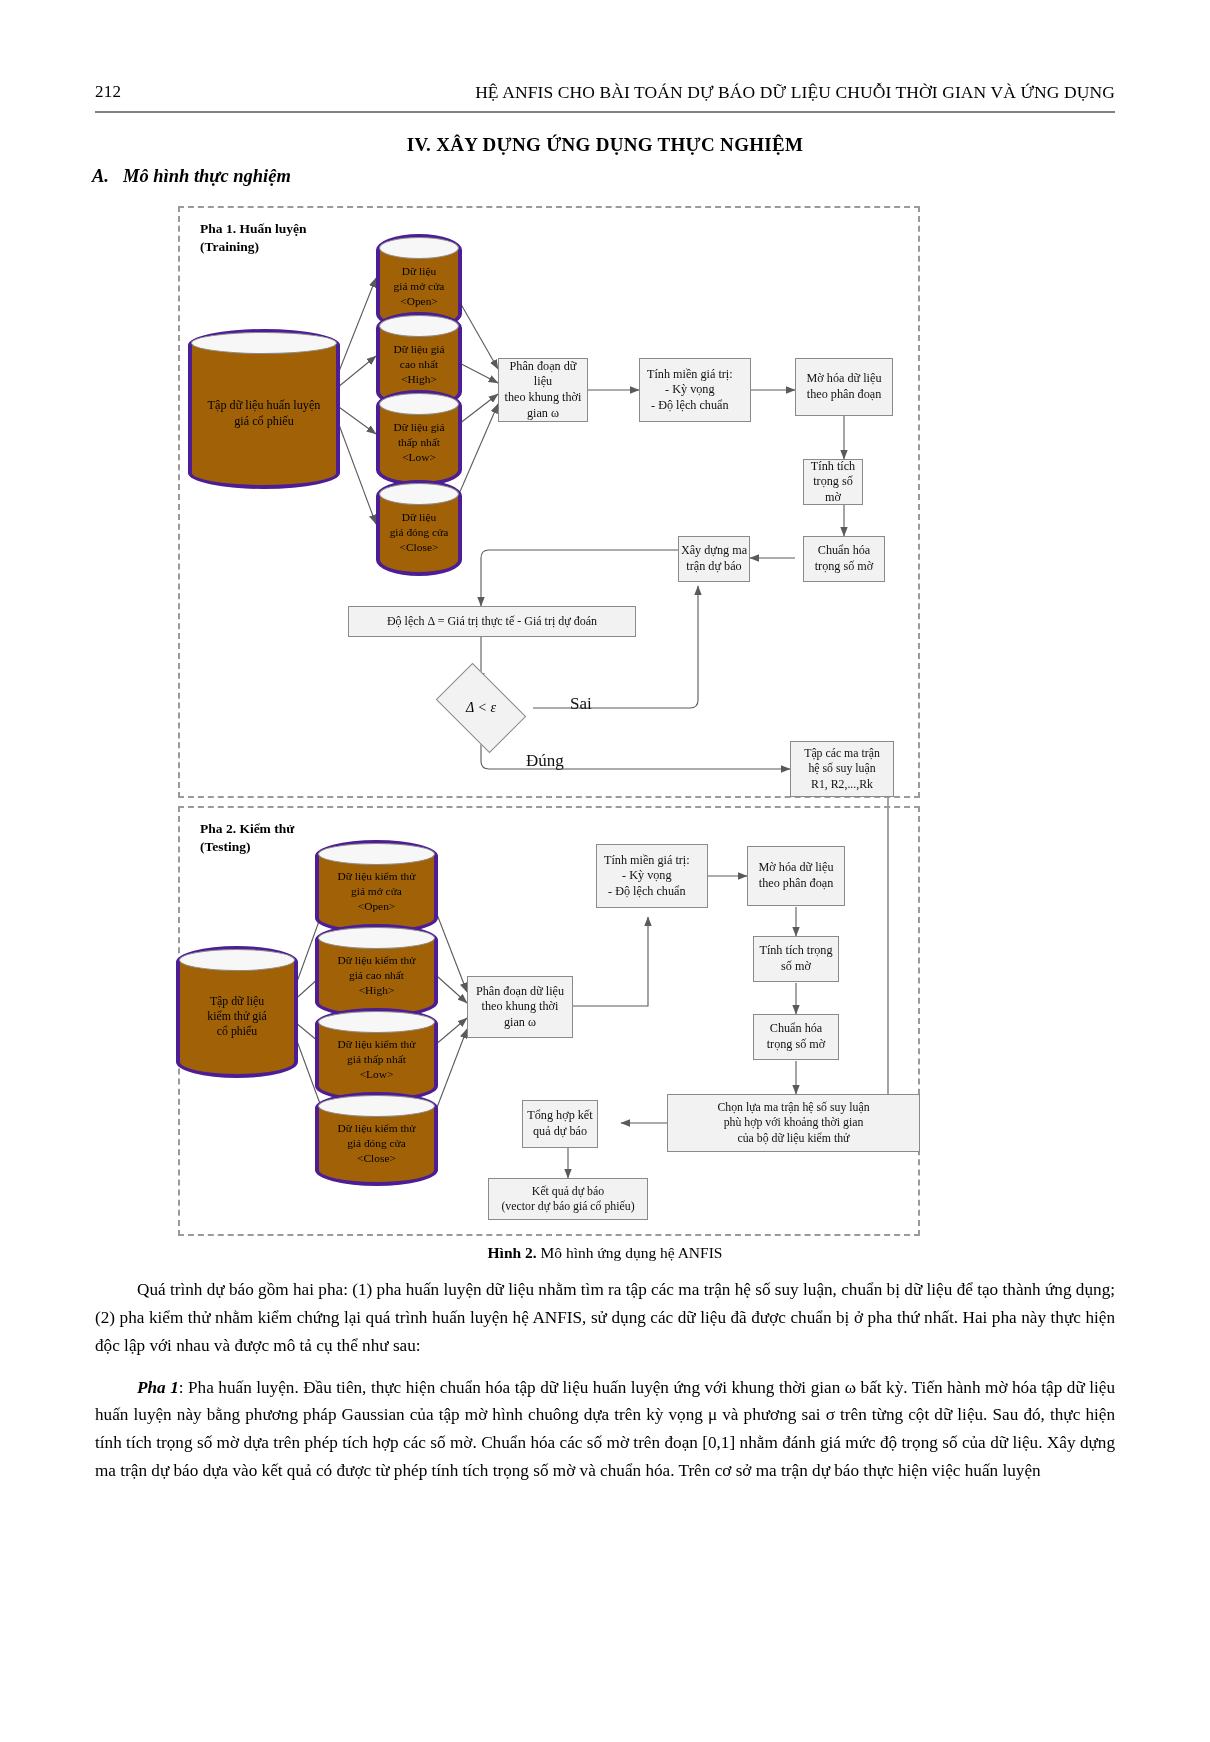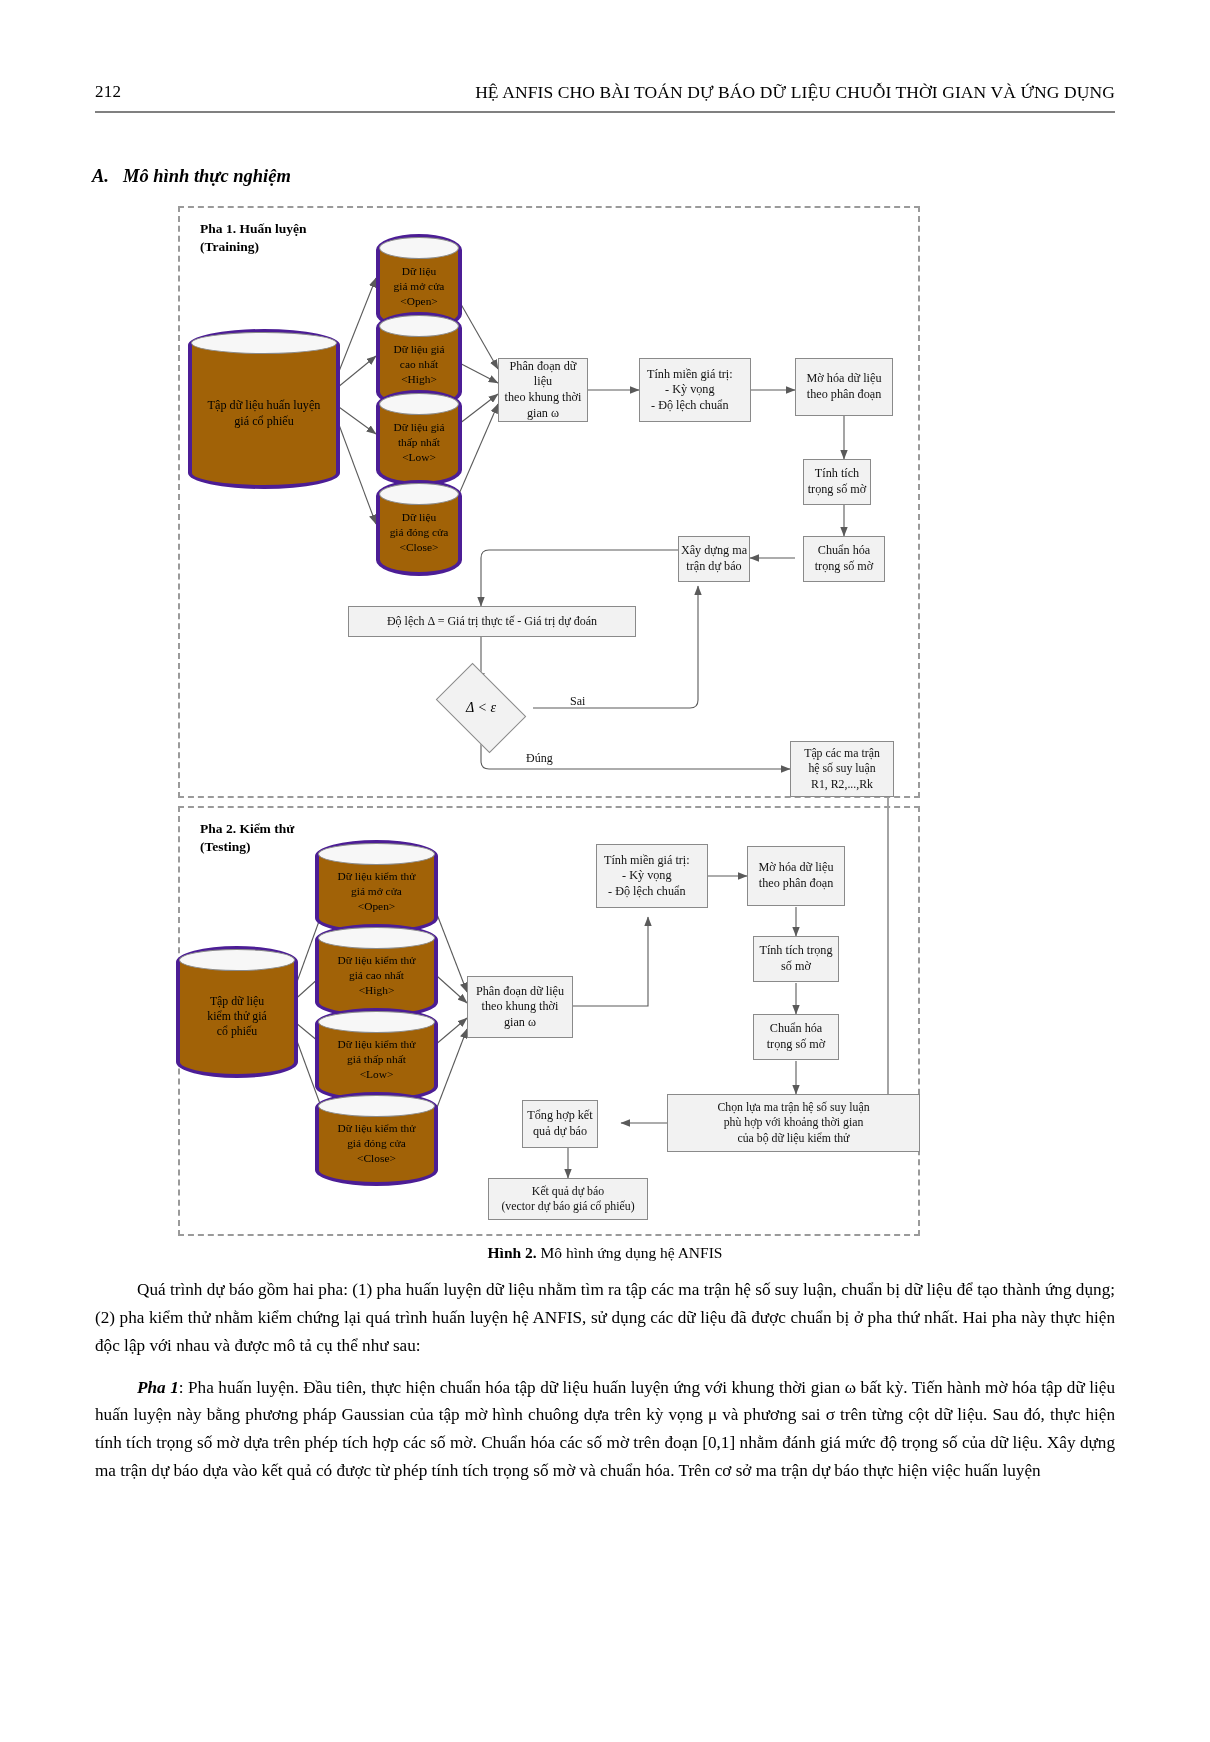--- a/index.html
+++ b/index.html
@@ -75,6 +75,7 @@
   </div>
   <div class="rule"></div>
 
+  <div class="sec-title">IV. XÂY DỰNG ỨNG DỤNG THỰC NGHIỆM</div>
   <div class="sub-head">
     <span class="letter">A.</span><span>Mô hình thực nghiệm</span>
   </div>

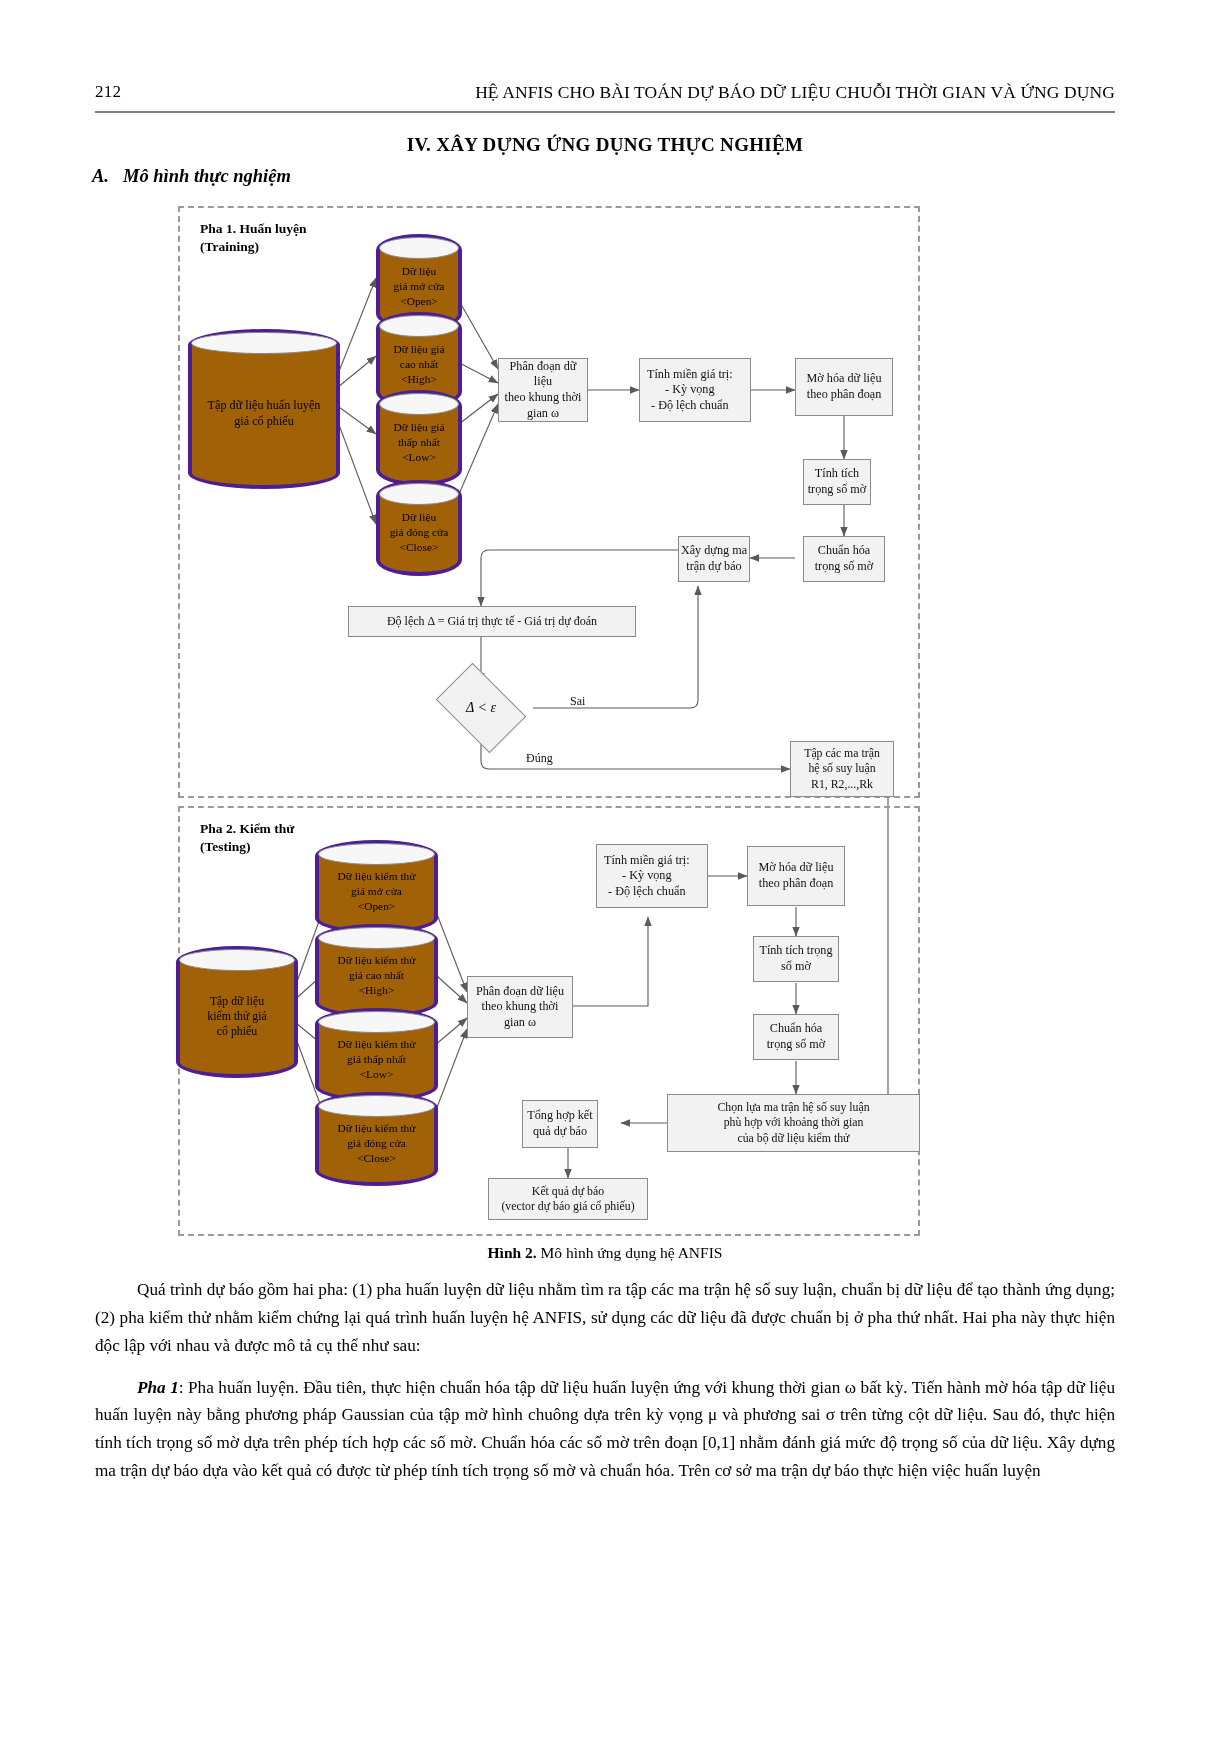--- a/index.html
+++ b/index.html
@@ -189,7 +189,7 @@
 - Độ lệch chuẩn</div>
     <div class="node box" style="left:617px;top:152px;width:98px;height:58px;white-space:pre-line;">Mờ hóa dữ liệu
 theo phân đoạn</div>
-    <div class="node box" style="left:625px;top:253px;width:68px;height:46px;white-space:pre-line;">Tính tích
+    <div class="node box" style="left:625px;top:253px;width:60px;height:46px;white-space:pre-line;">Tính tích
 trọng số mờ</div>
     <div class="node box" style="left:625px;top:330px;width:82px;height:46px;white-space:pre-line;">Chuẩn hóa
 trọng số mờ</div>

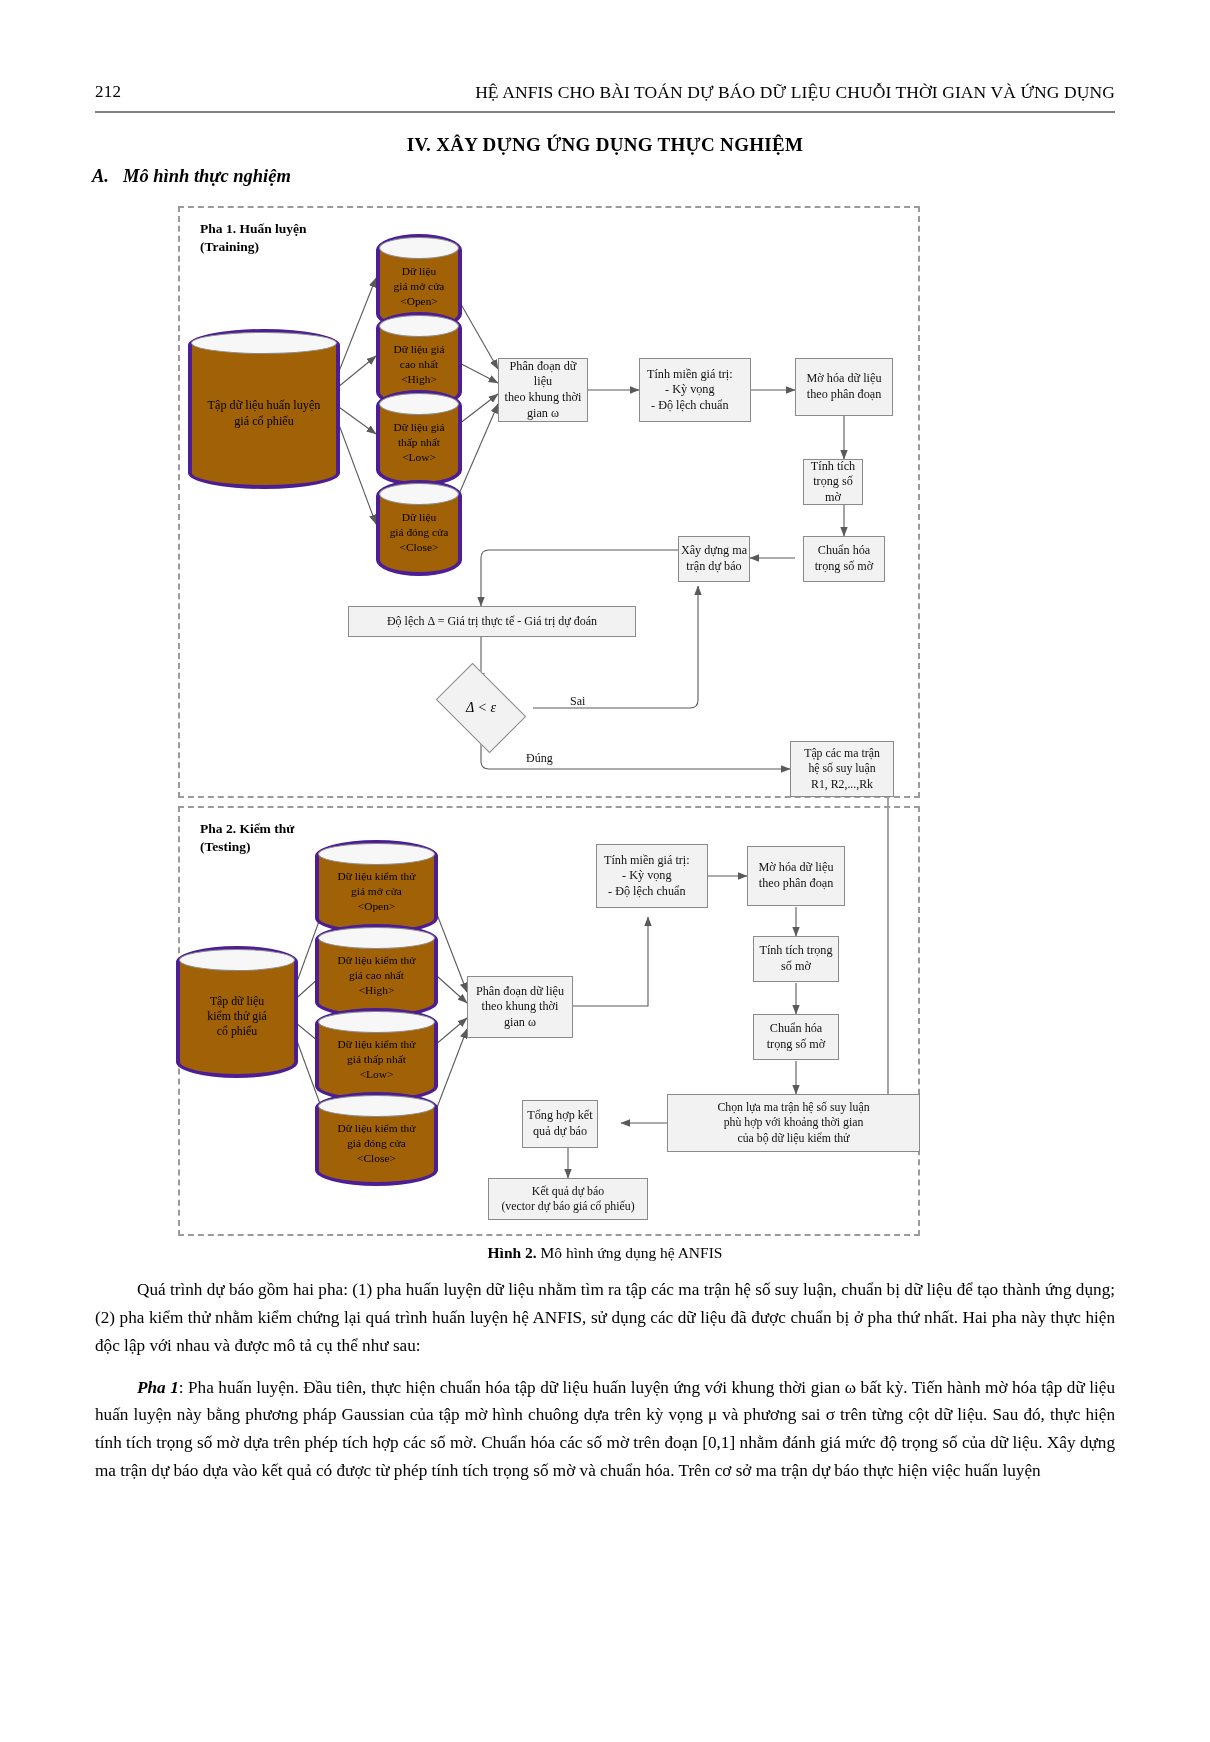--- a/index.html
+++ b/index.html
@@ -52,7 +52,7 @@
   .diamond .lbl{position:absolute;inset:0;display:flex;align-items:center;justify-content:center;
     font-size:14px;font-style:italic;font-family:"Liberation Serif",serif;}
 
-  .edgelabel{position:absolute;font-size:12px;color:#111;}
+  .edgelabel{position:absolute;font-size:17px;color:#111;}
 
   
   .caption{position:absolute;left:0;right:0;top:1230px;text-align:center;font-size:15.5px;}

